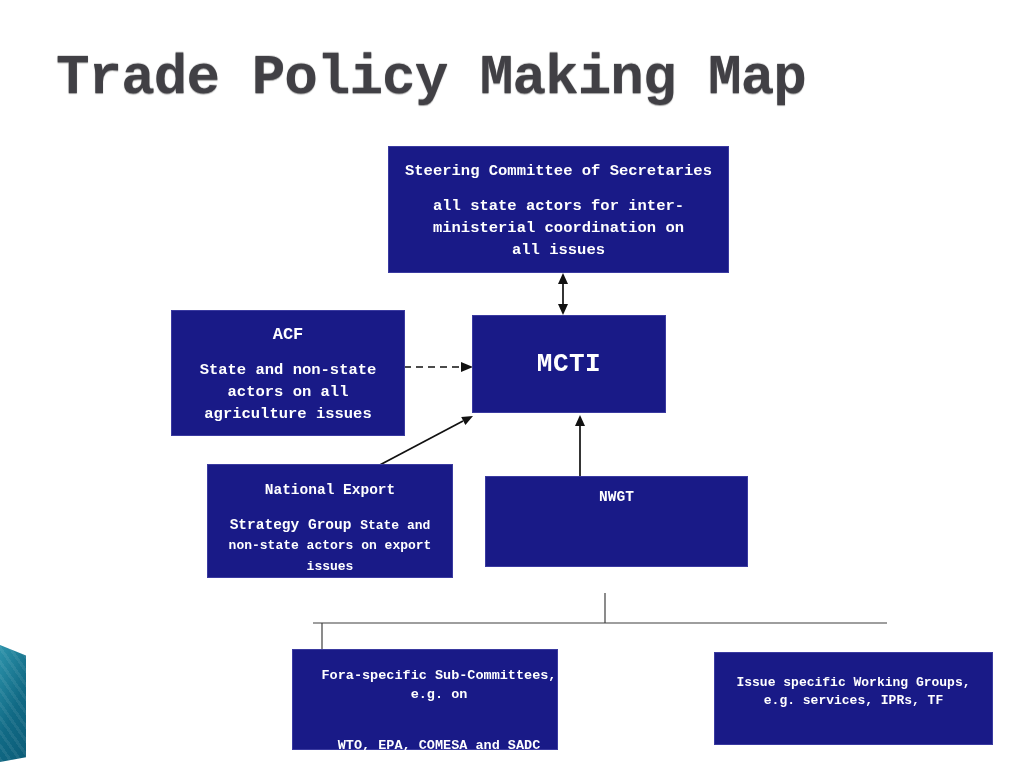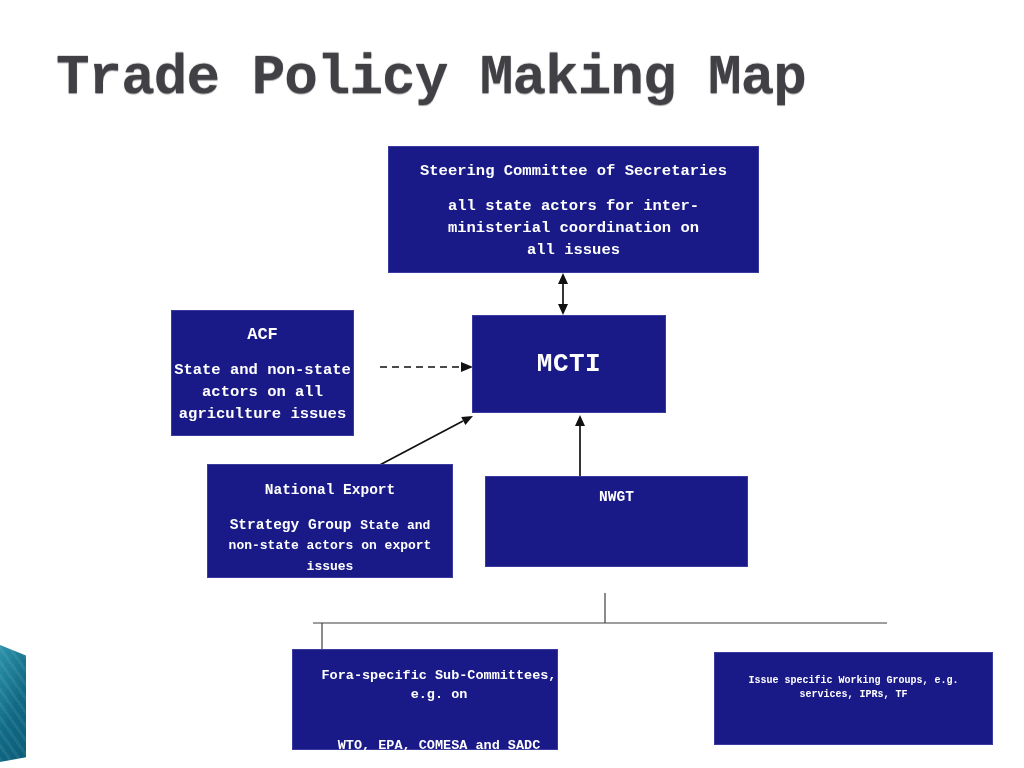--- a/index.html
+++ b/index.html
@@ -18,7 +18,7 @@
   }
   .nbox p{margin:0;font-weight:700;line-height:1.42;}
   
-  .b-steering{left:388px;top:146px;width:371px;height:127px;padding-top:13px;}
+  .b-steering{left:388px;top:146px;width:341px;height:127px;padding-top:13px;}
   .b-steering .bd{font-size:15.5px;margin:13px auto 0;max-width:252px;}
   .b-steering .hd{font-size:15.5px;}
   

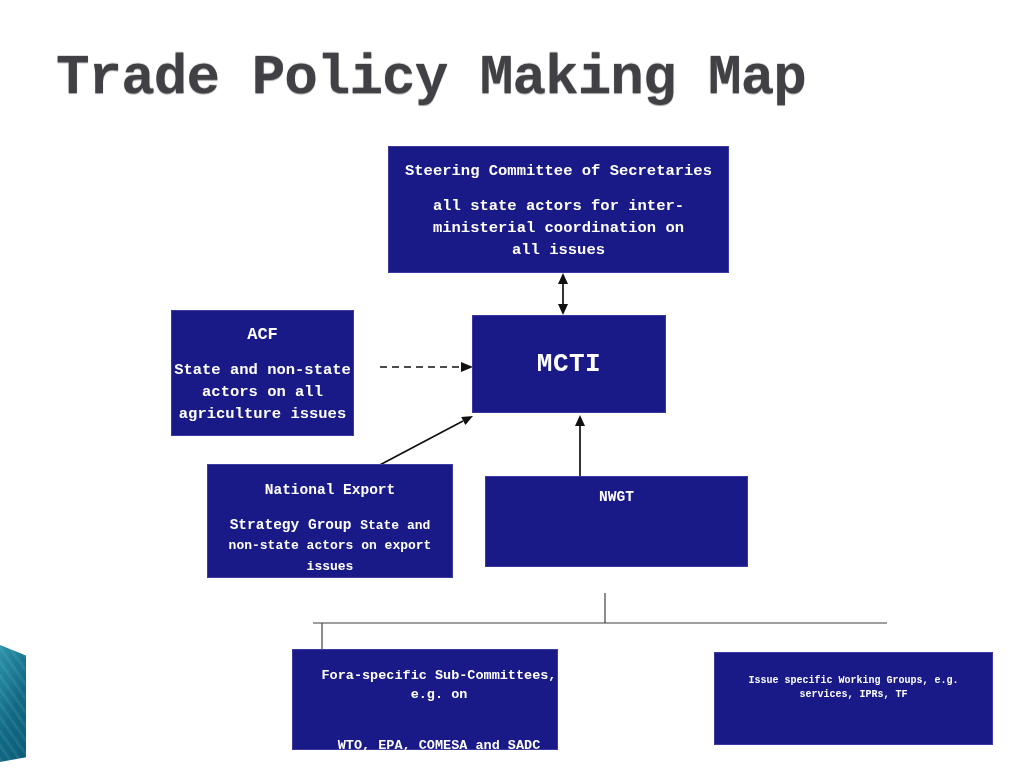--- a/index.html
+++ b/index.html
@@ -22,7 +22,7 @@
   .b-steering .bd{font-size:15.5px;margin:13px auto 0;max-width:252px;}
   .b-steering .hd{font-size:15.5px;}
   
-  .b-acf{left:171px;top:310px;width:183px;height:126px;padding-top:12px;}
+  .b-acf{left:171px;top:310px;width:234px;height:126px;padding-top:12px;}
   .b-acf .hd{font-size:17px;}
   .b-acf .bd{font-size:15.5px;margin:12px auto 0;max-width:186px;}
   

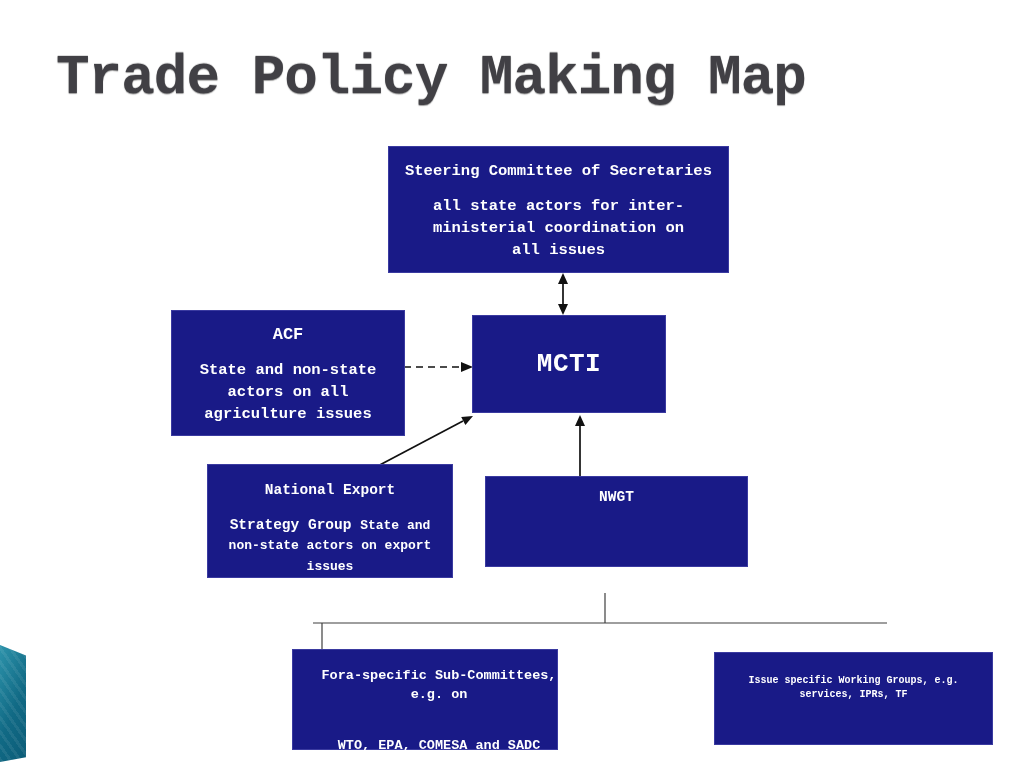--- a/index.html
+++ b/index.html
@@ -43,7 +43,7 @@
   .b-fora .bd{font-size:13.5px;margin:32px auto 0;}
   
   .b-issue{left:714px;top:652px;width:279px;height:93px;padding-top:21px;}
-  .b-issue .bd{font-size:10px;margin:0 auto;max-width:242px;}
+  .b-issue .bd{font-size:13px;margin:0 auto;max-width:242px;}
   
   .overlay{position:absolute;left:0;top:0;width:1024px;height:768px;pointer-events:none;}
   

